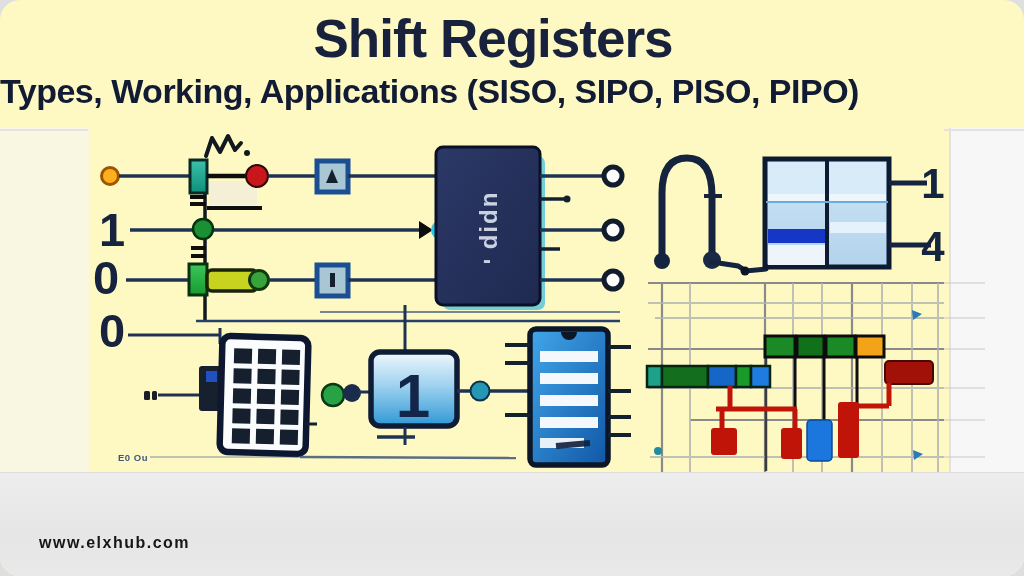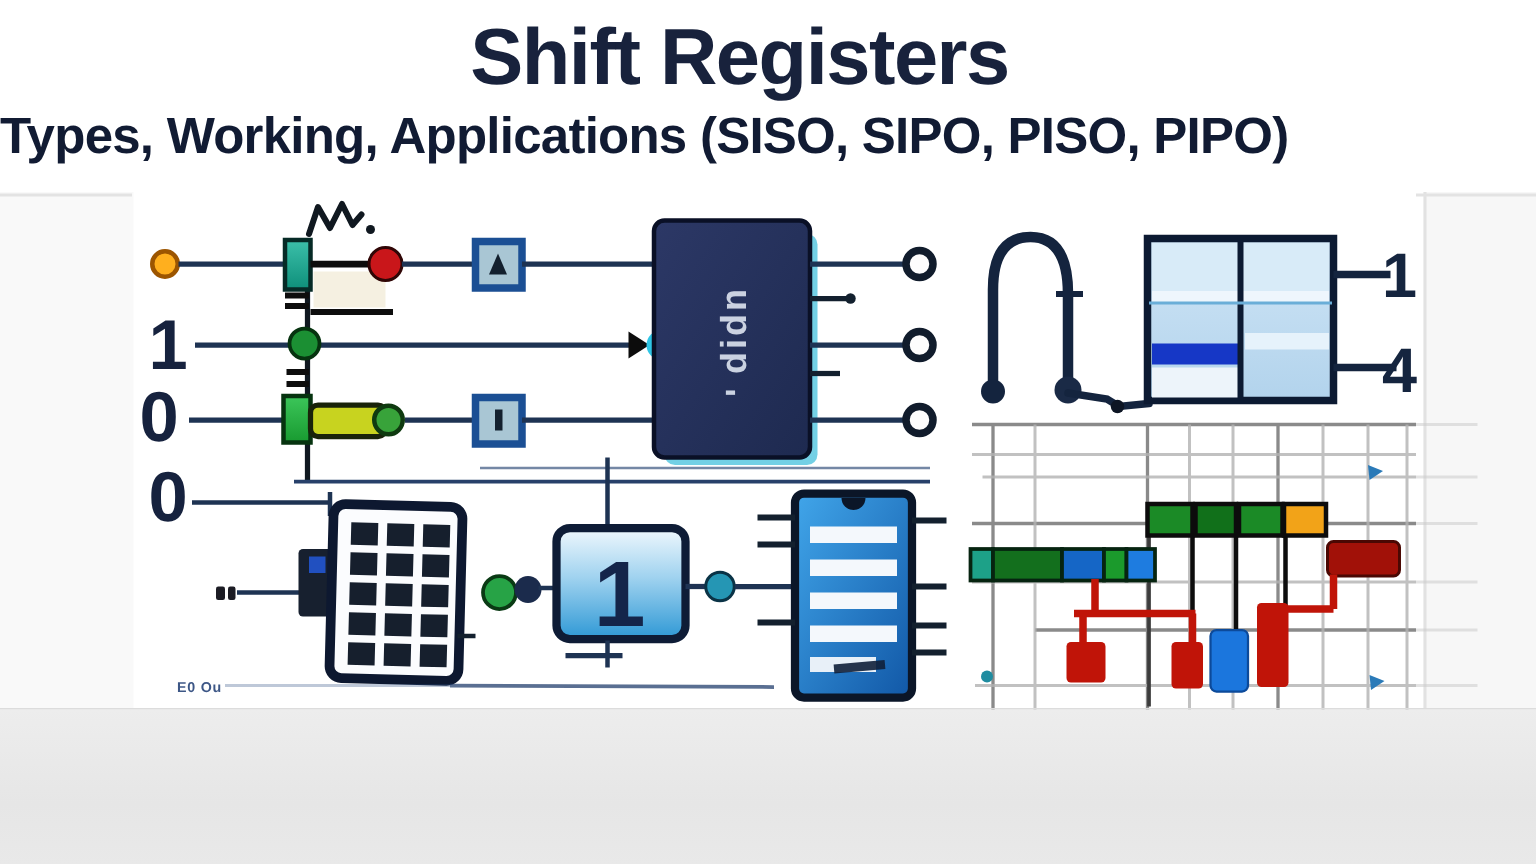--- a/index.html
+++ b/index.html
@@ -5,8 +5,9 @@
   html,body{margin:0;padding:0;background:#dfdfdf;}
   .stage{
     position:relative;width:1024px;height:576px;overflow:hidden;
-    background:#ffffff;
+    background:#fef9c3;
     font-family:"Liberation Sans", sans-serif;
+    border-radius:20px;
   }
   .left-shade{position:absolute;left:0;top:128px;width:89px;height:344px;background:#f5f5f5;opacity:.6;}
   .right-shade{position:absolute;left:949px;top:128px;width:75px;height:344px;background:#f7f7f7;border-left:2px solid #e2e2e2;}

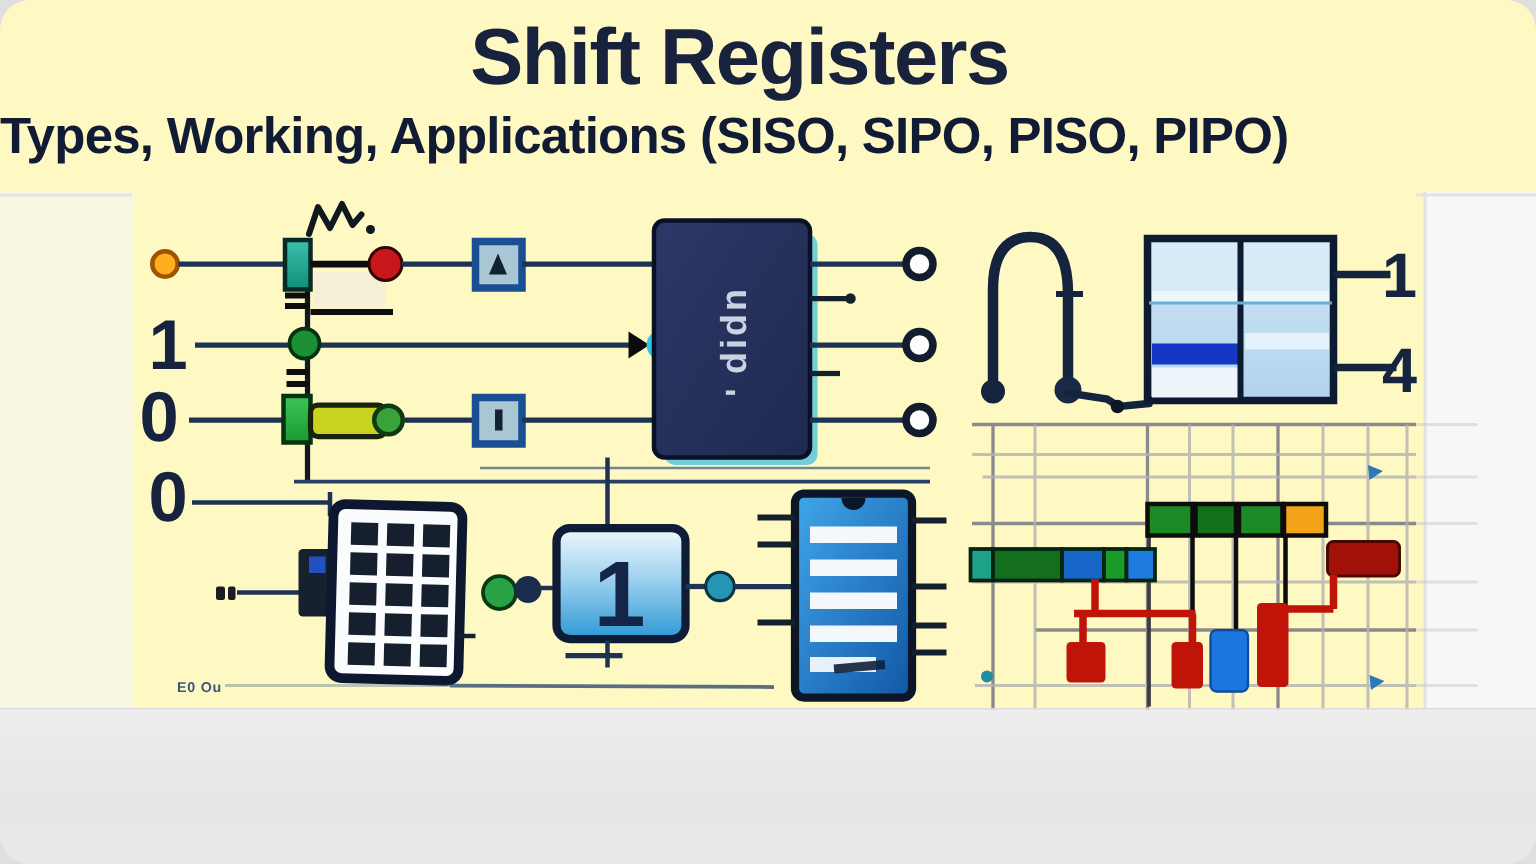--- a/index.html
+++ b/index.html
@@ -244,6 +244,7 @@
 
   <div class="bottom-strip"></div>
 
+  <div class="logo-url">www.elxhub.com</div>
 
 </div>
 

